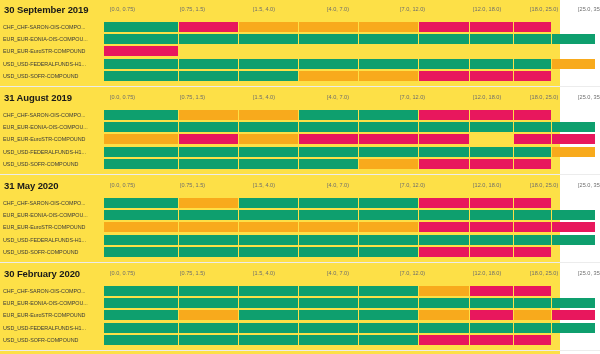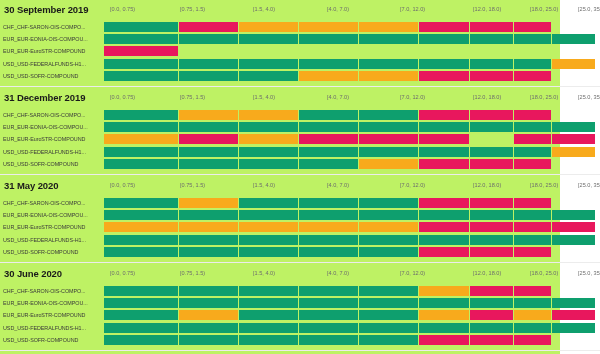--- a/index.html
+++ b/index.html
@@ -19,7 +19,7 @@
     position: relative;
     width: 560px;
     height: 354px;
-    background: #bef264;
+    background: #fde047;
   }
 
   .block {

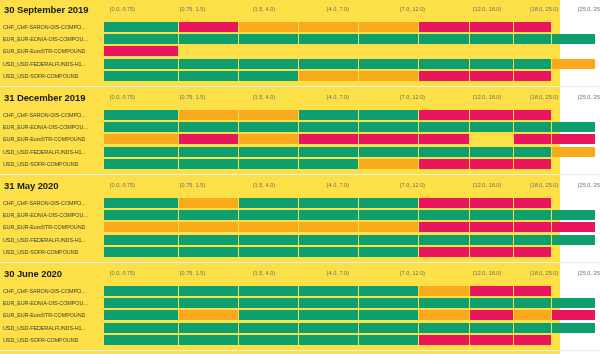--- a/index.html
+++ b/index.html
@@ -195,7 +195,7 @@
       </div>
       <div class="block">
         <div class="block-header">
-          <div class="block-date">31 December 2019</div>
+          <div class="block-date">31 August 2019</div>
           <div class="col-headers">
             <div class="col-head" style="left: 6px;">[0.0, 0.75)</div>
             <div class="col-head" style="left: 76px;">[0.75, 1.5)</div>

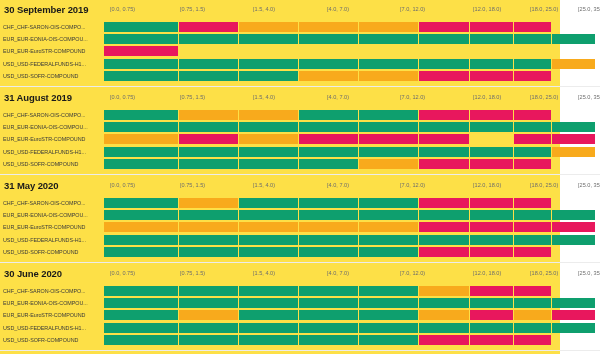--- a/index.html
+++ b/index.html
@@ -339,7 +339,7 @@
       </div>
       <div class="block">
         <div class="block-header">
-          <div class="block-date">30 June 2020</div>
+          <div class="block-date">30 February 2020</div>
           <div class="col-headers">
             <div class="col-head" style="left: 6px;">[0.0, 0.75)</div>
             <div class="col-head" style="left: 76px;">[0.75, 1.5)</div>

